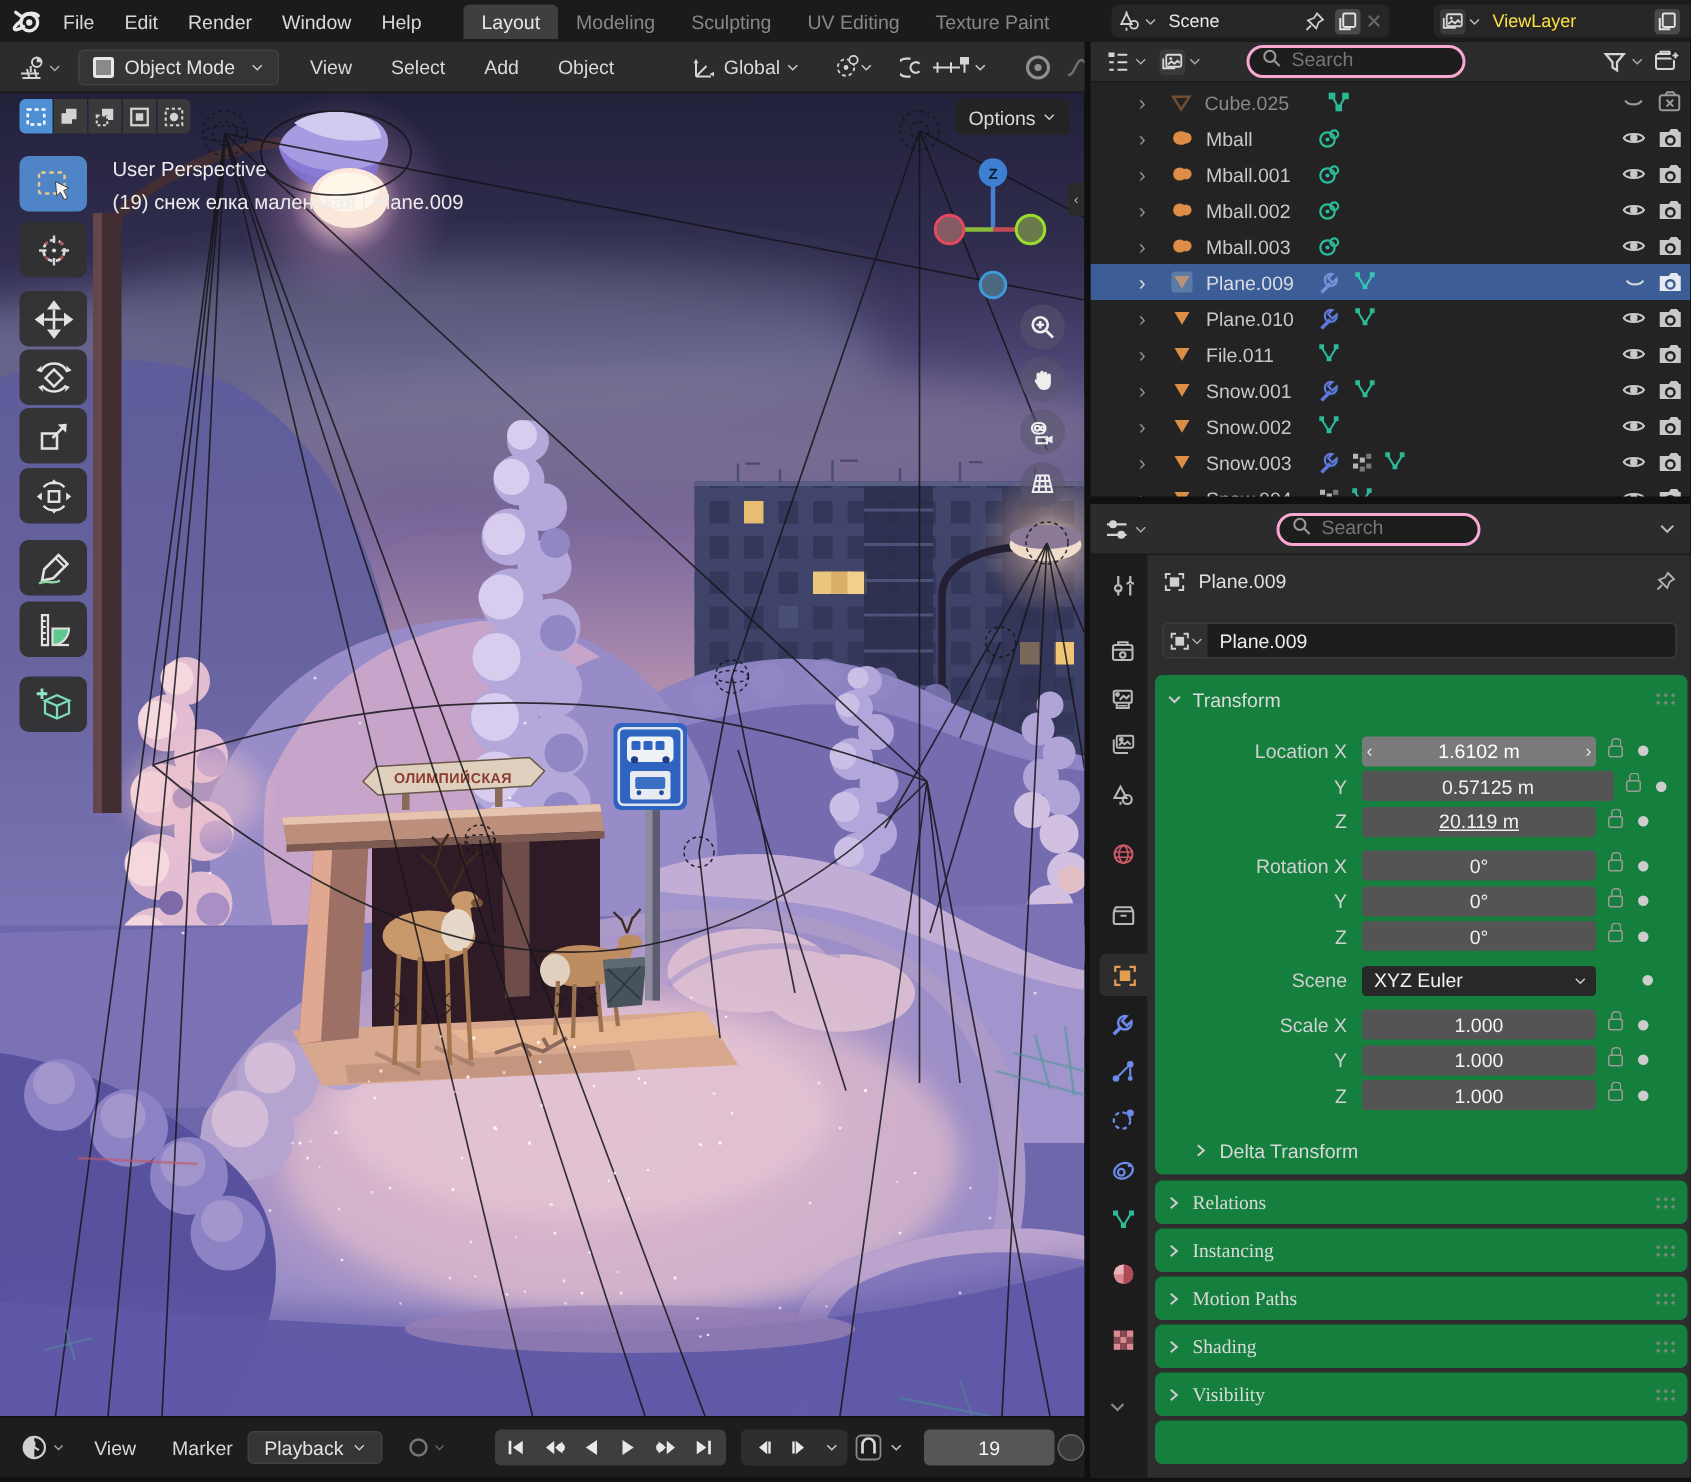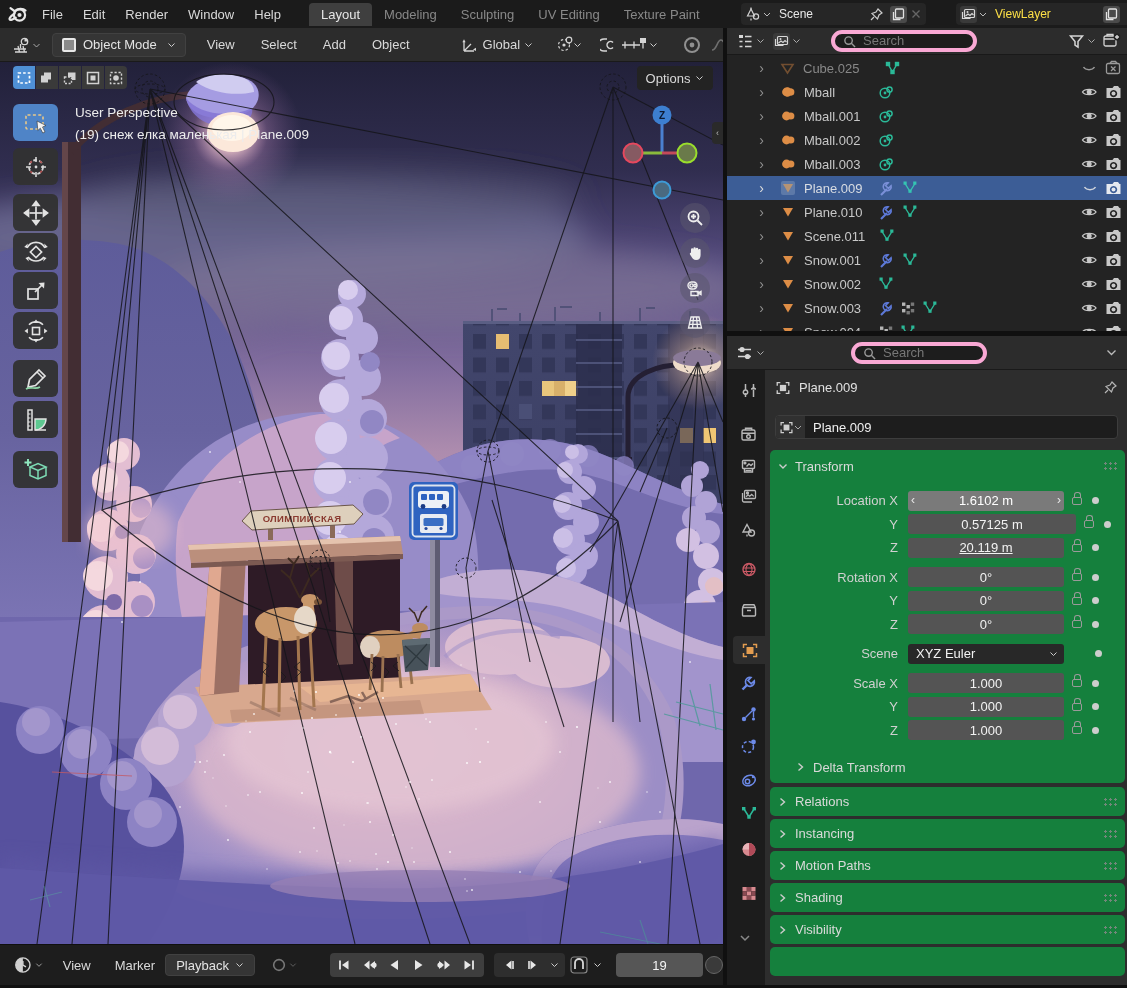--- a/index.html
+++ b/index.html
@@ -55,7 +55,7 @@
 
 #timeline{left:0;top:944px;width:723px;height:41px;background:#1d1d1d;border-top:1px solid #101010;display:flex;align-items:center;font-size:13px;color:#d9d9d9;}
 .pbtn{width:25px;height:22px;display:flex;align-items:center;justify-content:center;}
-.search{background:#1d1d1d;border:4px solid #f9a8d4;border-radius:11px;height:22px;display:flex;align-items:flex-end;color:#777;padding:0 8px;}
+.search{background:#1d1d1d;border:2px solid #f9a8d4;border-radius:11px;height:22px;display:flex;align-items:flex-start;color:#777;padding:0 8px;}
 </style></head>
 <body>
 <div id="root">

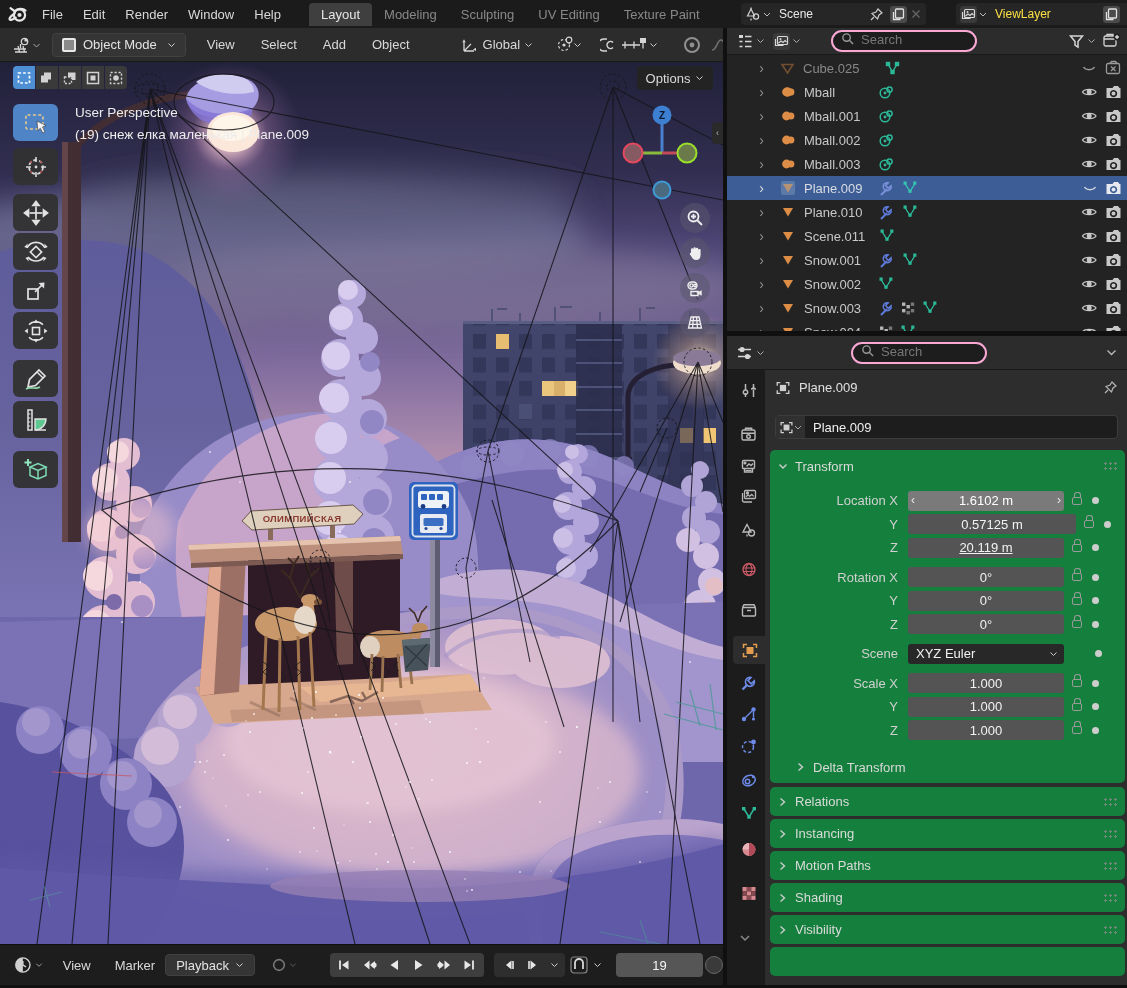--- a/index.html
+++ b/index.html
@@ -1059,7 +1059,7 @@
         <svg class="oicn" width="16" height="16" viewBox="0 0 16 16">
             <path d="M3 4 h10 L8 12.5 Z" fill="#dd8d46"></path>
           </svg>
-        <span class="onm">Scene.011</span>
+        <span class="onm">File.011</span>
         <svg width="16" height="16" viewBox="0 0 16 16" style="margin-left:14px;" fill="none" stroke="#2bb998" stroke-width="1.4">
             <path d="M3 3.5 L8 11.5 L13 3.5"></path>
             <rect x="1.5" y="1.5" width="3.2" height="3.2" fill="#2bb998" stroke="none"></rect>

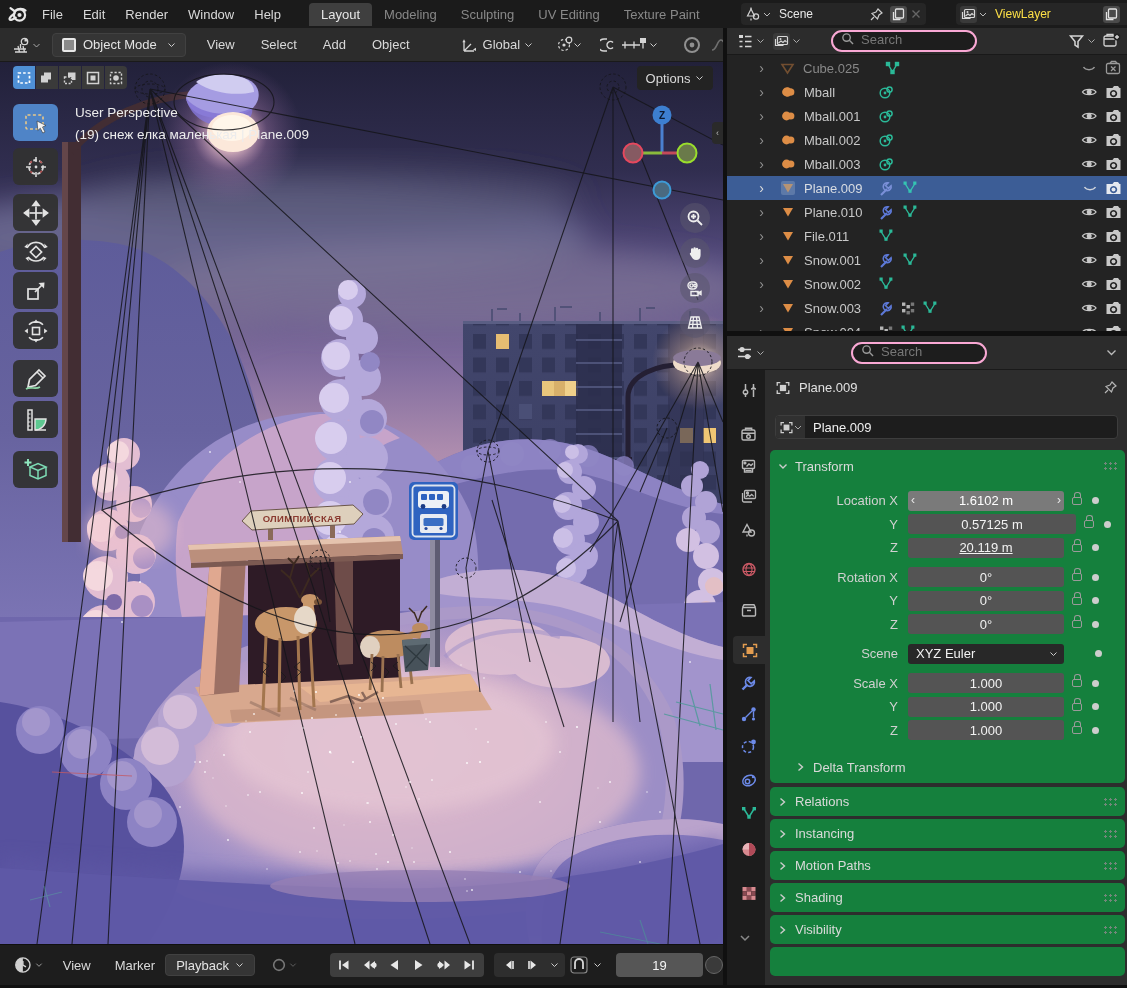--- a/index.html
+++ b/index.html
@@ -44,7 +44,7 @@
 .ptab{position:absolute;left:6px;width:32px;height:28px;display:flex;align-items:center;justify-content:center;border-radius:4px 0 0 4px;}
 .ptab.act{background:#2d2d2d;width:33px;}
 .pnlh .dots{margin-left:auto;width:14px;height:10px;background-image:radial-gradient(circle,#8a8a8a 1px,transparent 1.2px);background-size:5px 5px;opacity:.8;}
-.pnl.cl{height:29px;margin-bottom:3px;}
+.pnl.cl{height:29px;margin-bottom:3px;font-family:Liberation Serif, serif;}
 .pnl.cl .pnlh{height:29px;}
 .pnl.cl .pnlh{height:29px;}
 .vfield.hl{background:#7a7a7a;color:#fff;}

